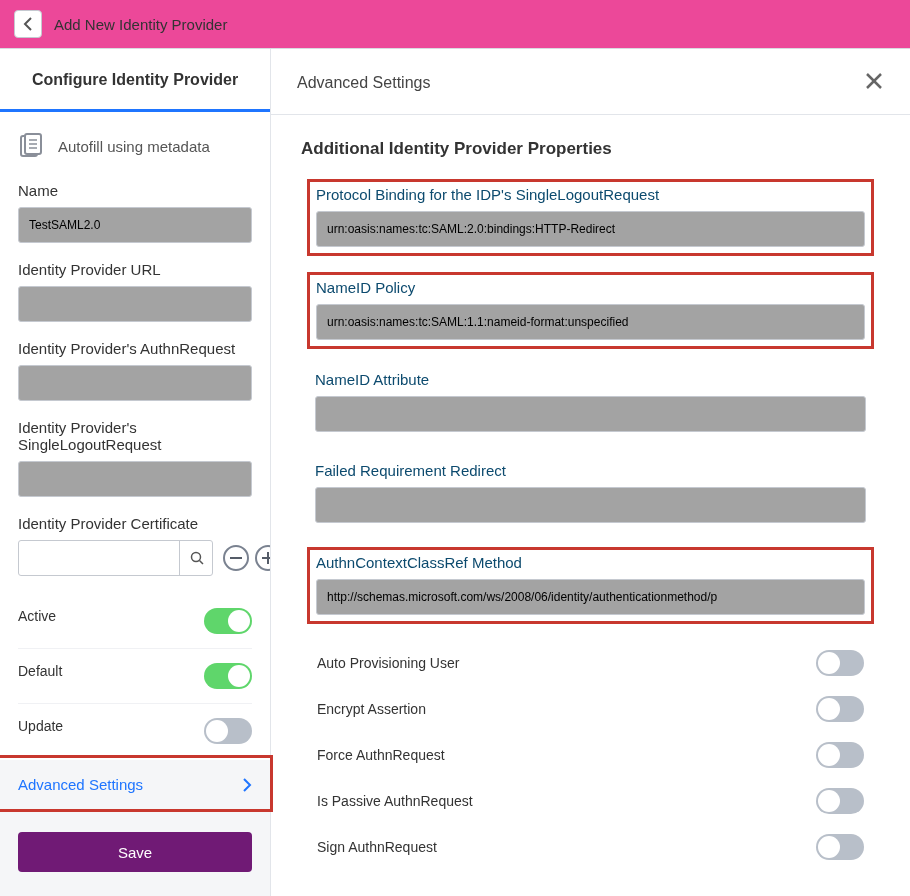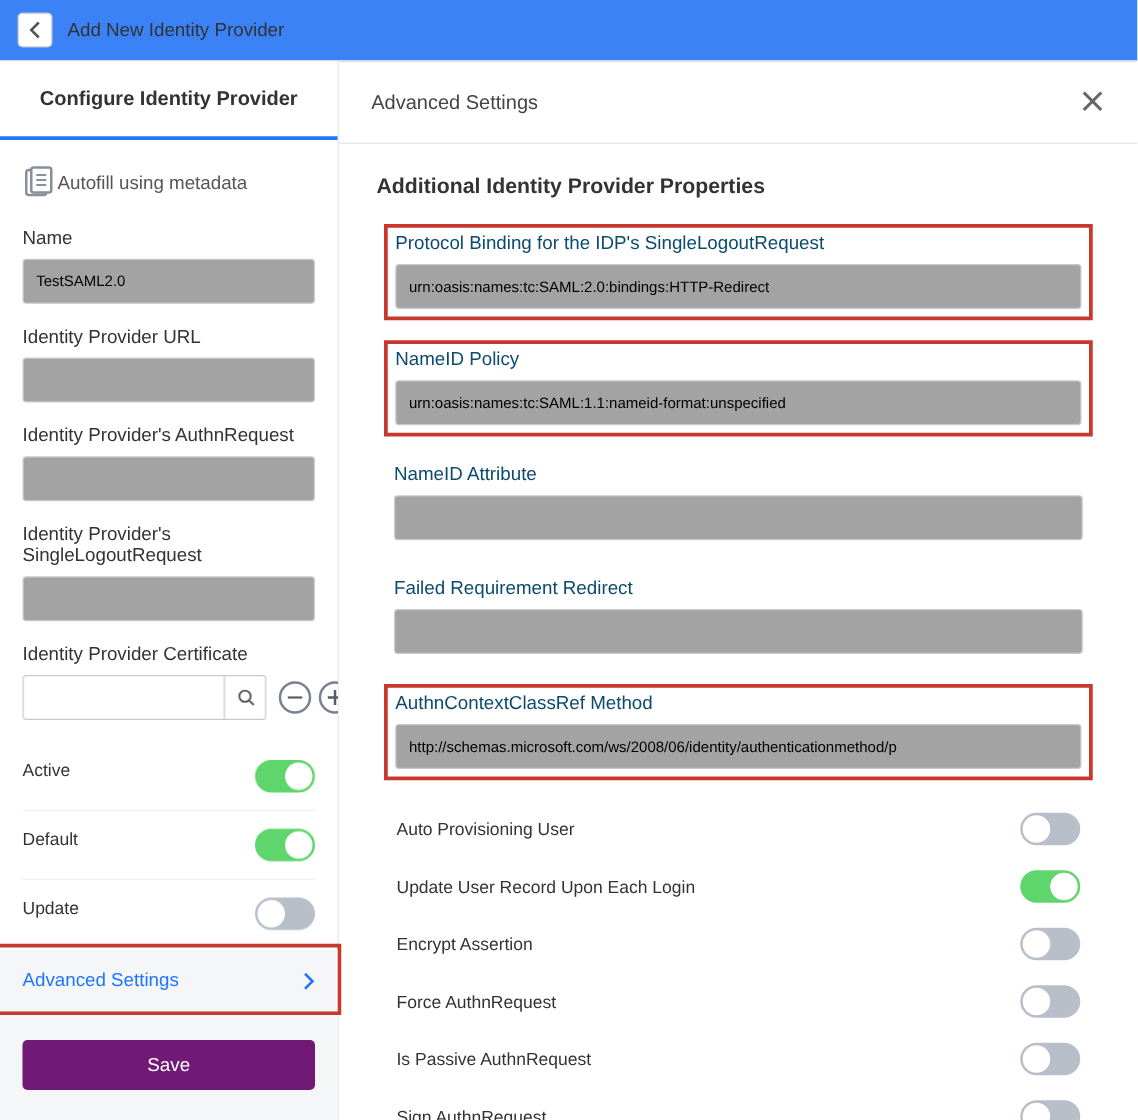--- a/index.html
+++ b/index.html
@@ -13,7 +13,7 @@
   overflow: hidden;
 }
 .header-bar {
-  background: #3b82f6;
+  background: #ec4899;
   padding: 10px 14px;
   display: flex;
   align-items: center;

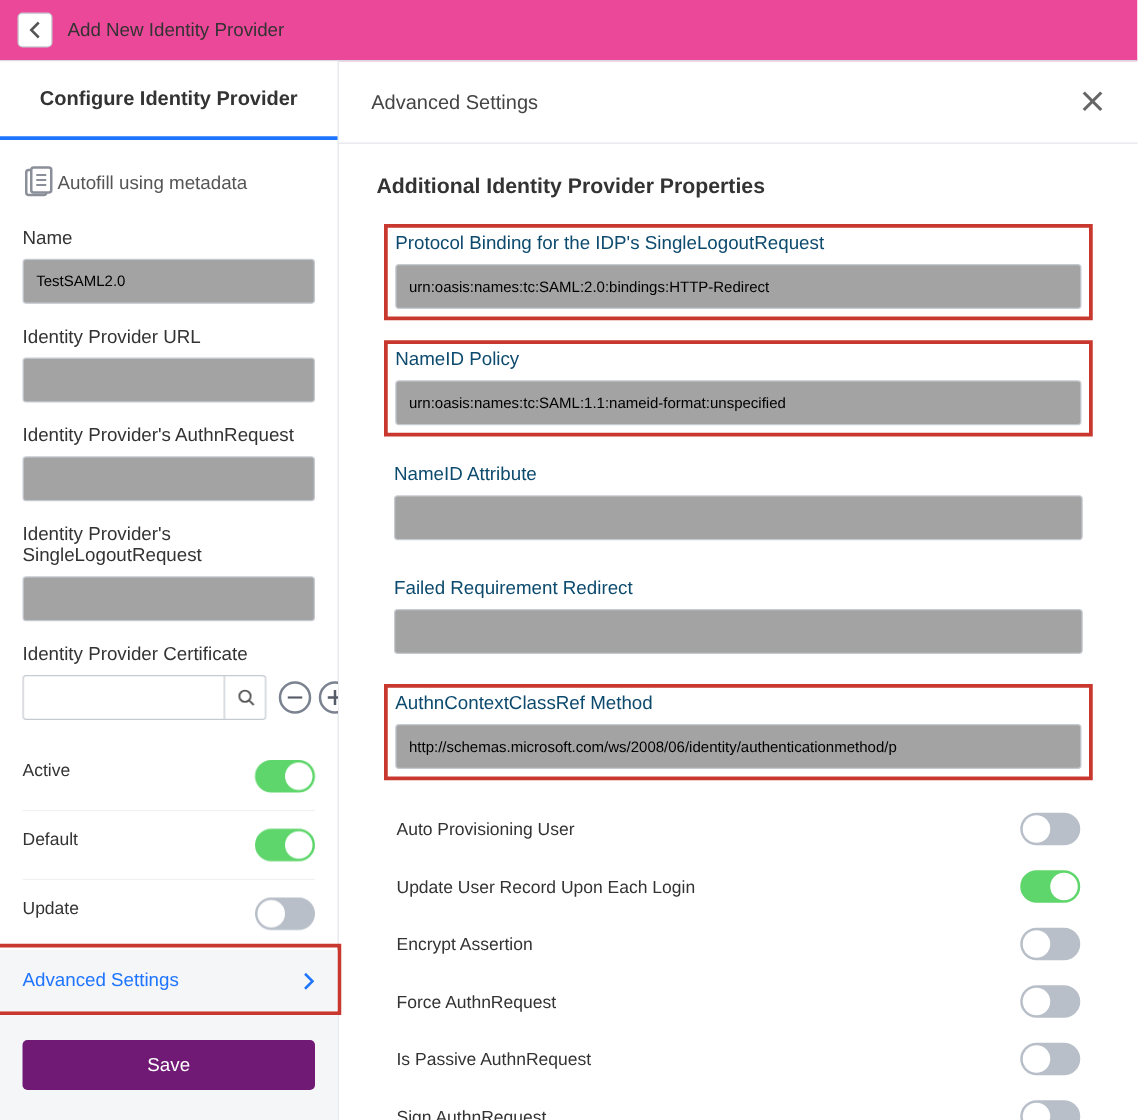--- a/index.html
+++ b/index.html
@@ -58,6 +58,7 @@
 .autofill-row {
   display: flex;
   align-items: center;
+  gap: 12px;
   margin-bottom: 22px;
   color: #555;
 }

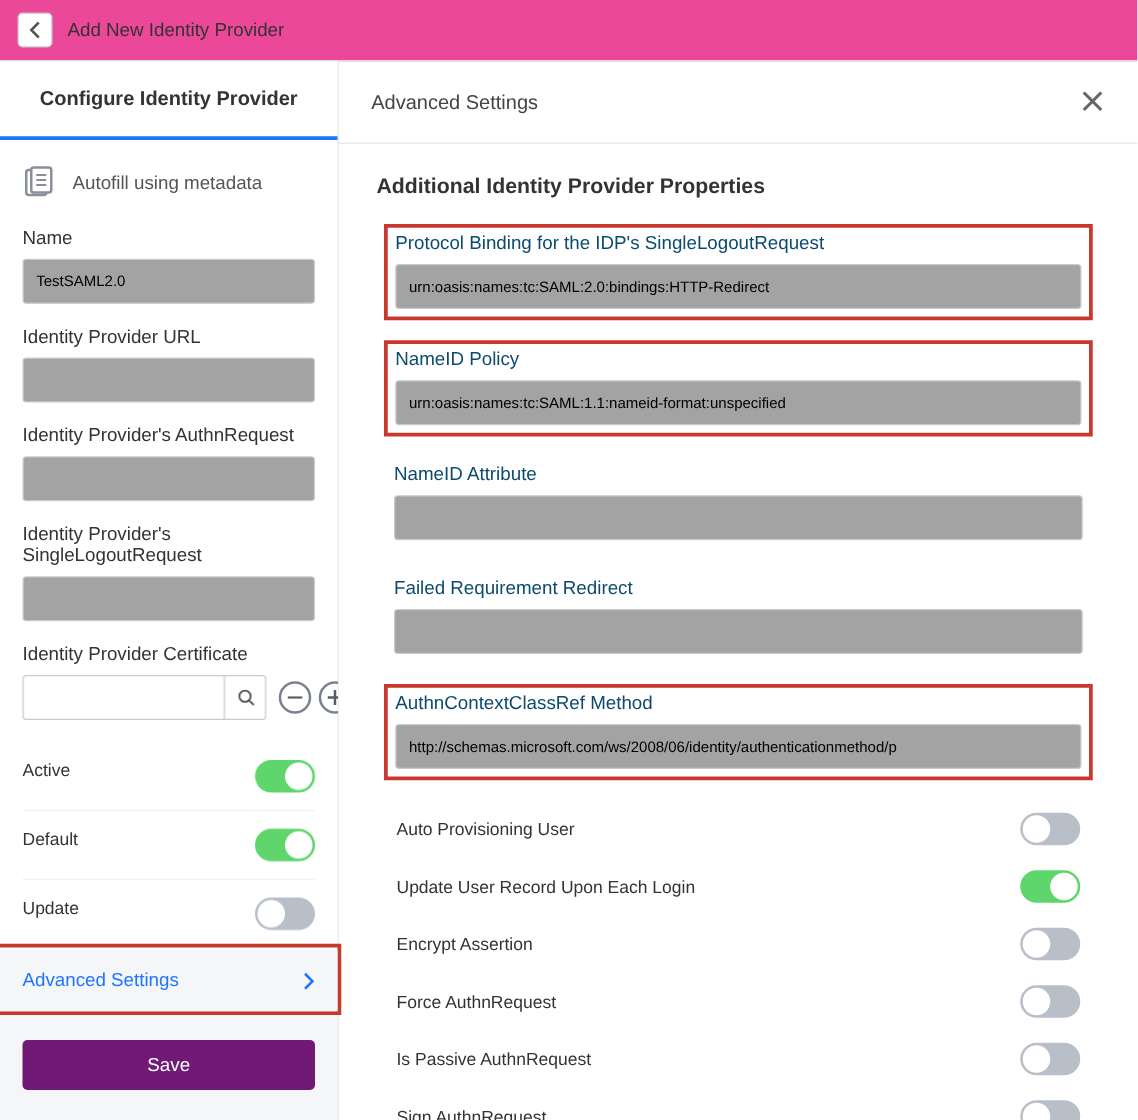--- a/index.html
+++ b/index.html
@@ -383,12 +383,6 @@
           </div>
       </div>
       <div class="setting-toggle-row">
-        <span>Update User Record Upon Each Login</span>
-        <div class="toggle on">
-            <div class="toggle-knob"></div>
-          </div>
-      </div>
-      <div class="setting-toggle-row">
         <span>Encrypt Assertion</span>
         <div class="toggle">
             <div class="toggle-knob"></div>

